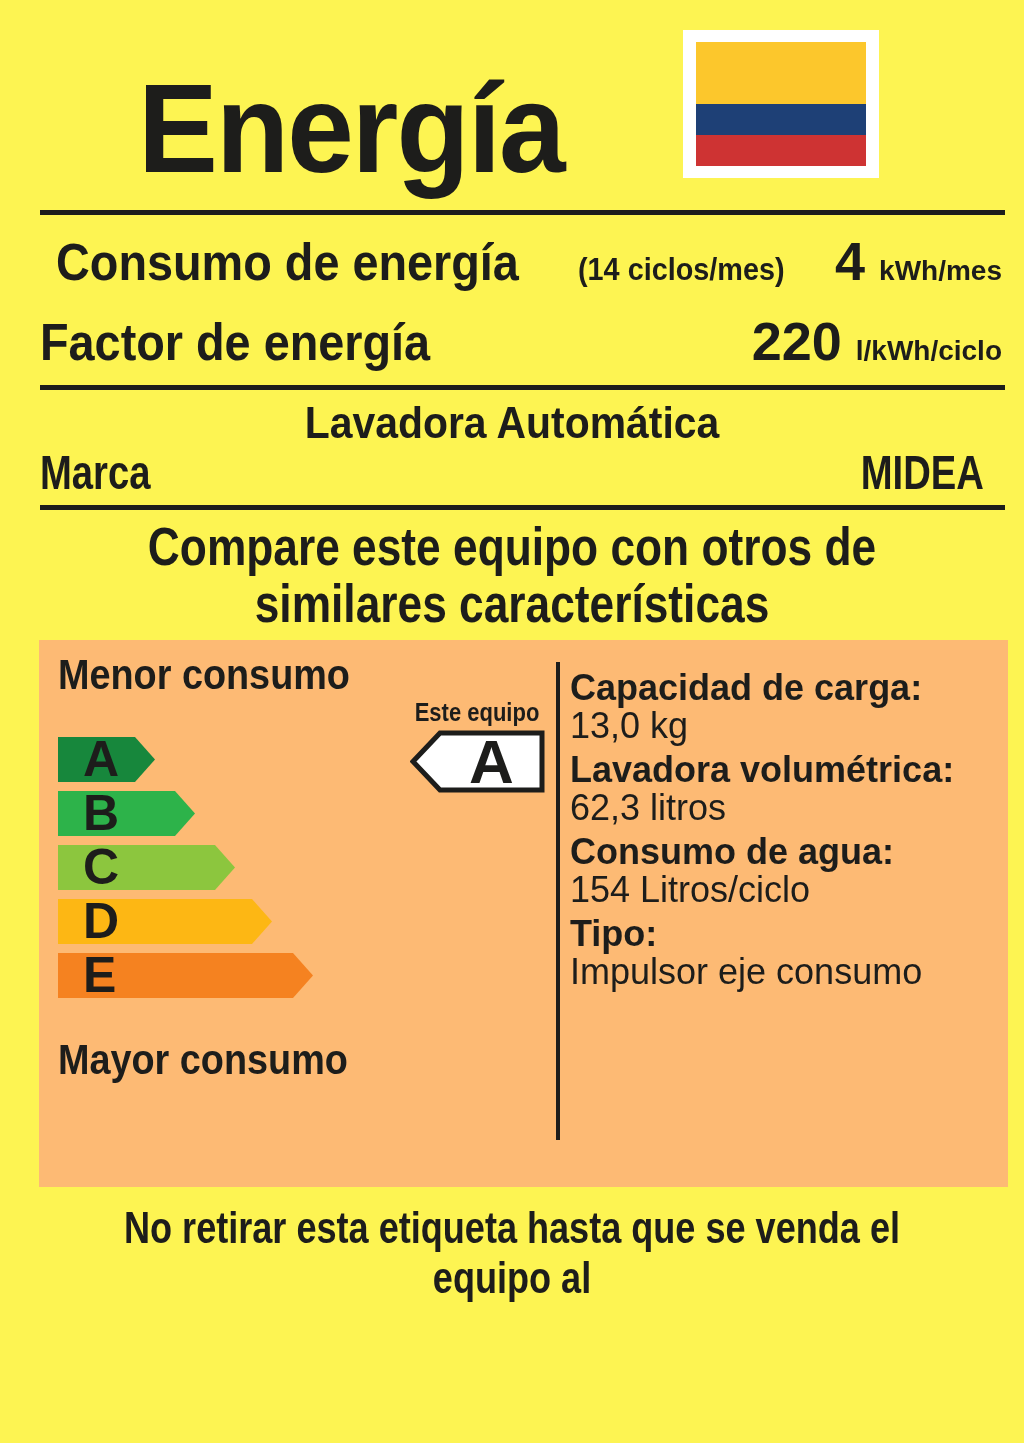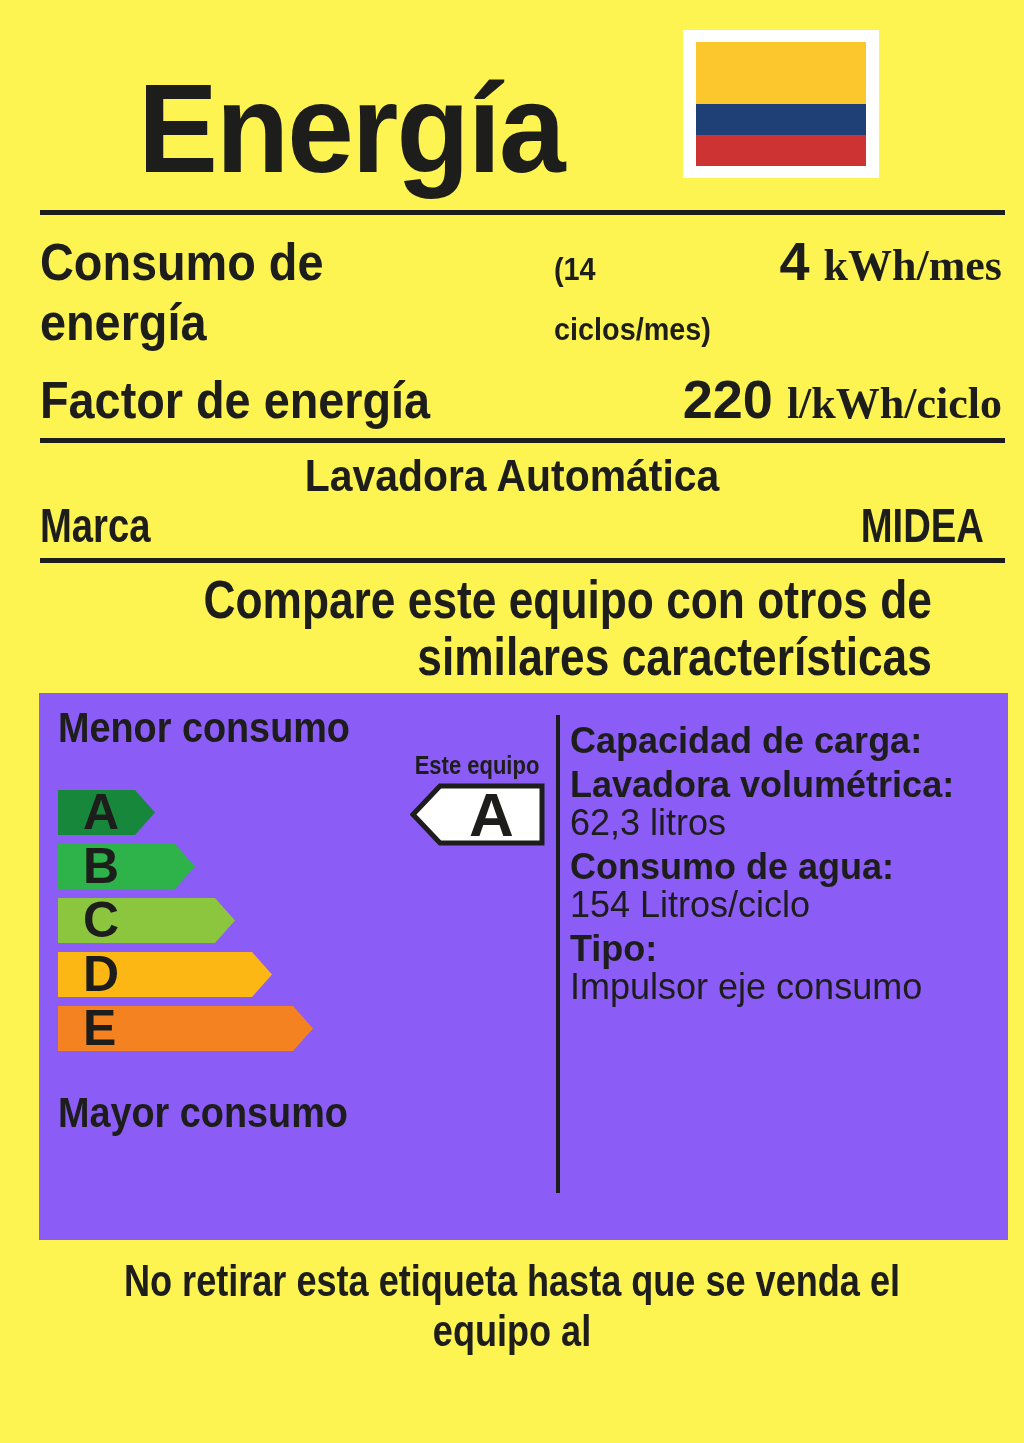--- a/index.html
+++ b/index.html
@@ -29,7 +29,7 @@
   .rows { padding:0 22px 0 40px; }
   .row { display:flex; align-items:baseline; }
   .row > span { line-height:60px; }
-  .row1 { margin-top:16px; } .row2 { margin-top:10px; }
+  .row1 { margin-top:16px;margin-left:16px; } .row2 { margin-top:10px; }
   .row-label { font-size:52px; }
   .row-sub { font-size:32px; margin-left:8px; }
   .flex-spacer { flex:1; }

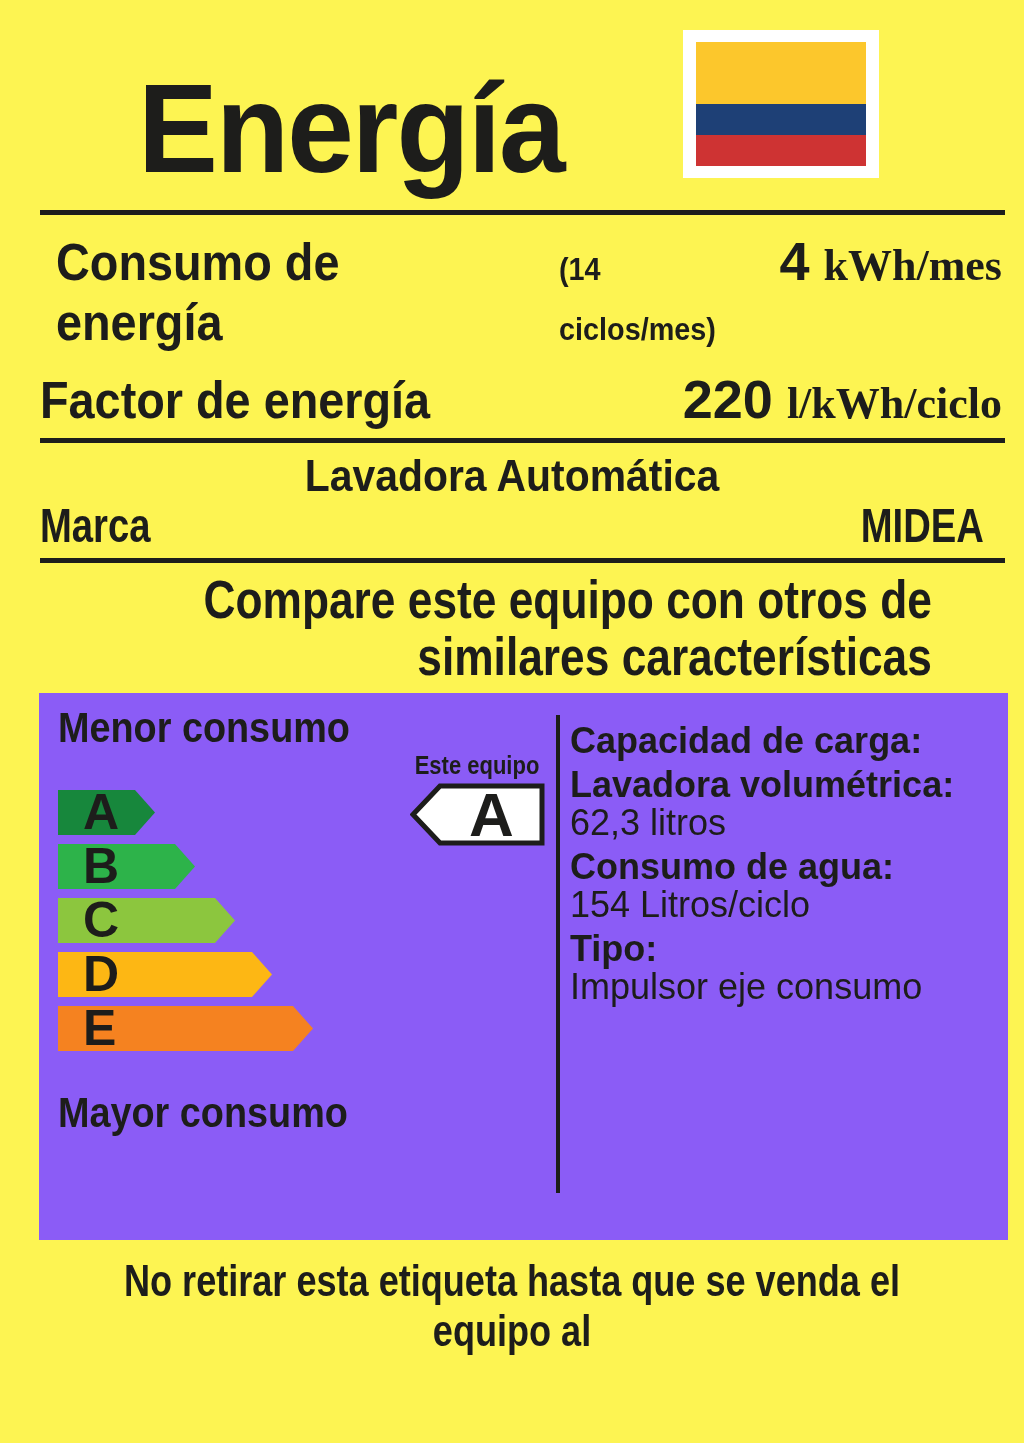--- a/index.html
+++ b/index.html
@@ -34,7 +34,7 @@
   .row-sub { font-size:32px; margin-left:8px; }
   .flex-spacer { flex:1; }
   .row-value { font-size:54px; }
-  .row-unit { font-size:44px; margin-left:14px;font-family:Liberation Serif, serif; }
+  .row-unit { font-size:28px; margin-left:14px; }
 
   .disclaimer { margin:28px 40px 0; }
   .disclaimer-line { font-size:39px; line-height:40px; text-align:justify; text-align-last:justify; }

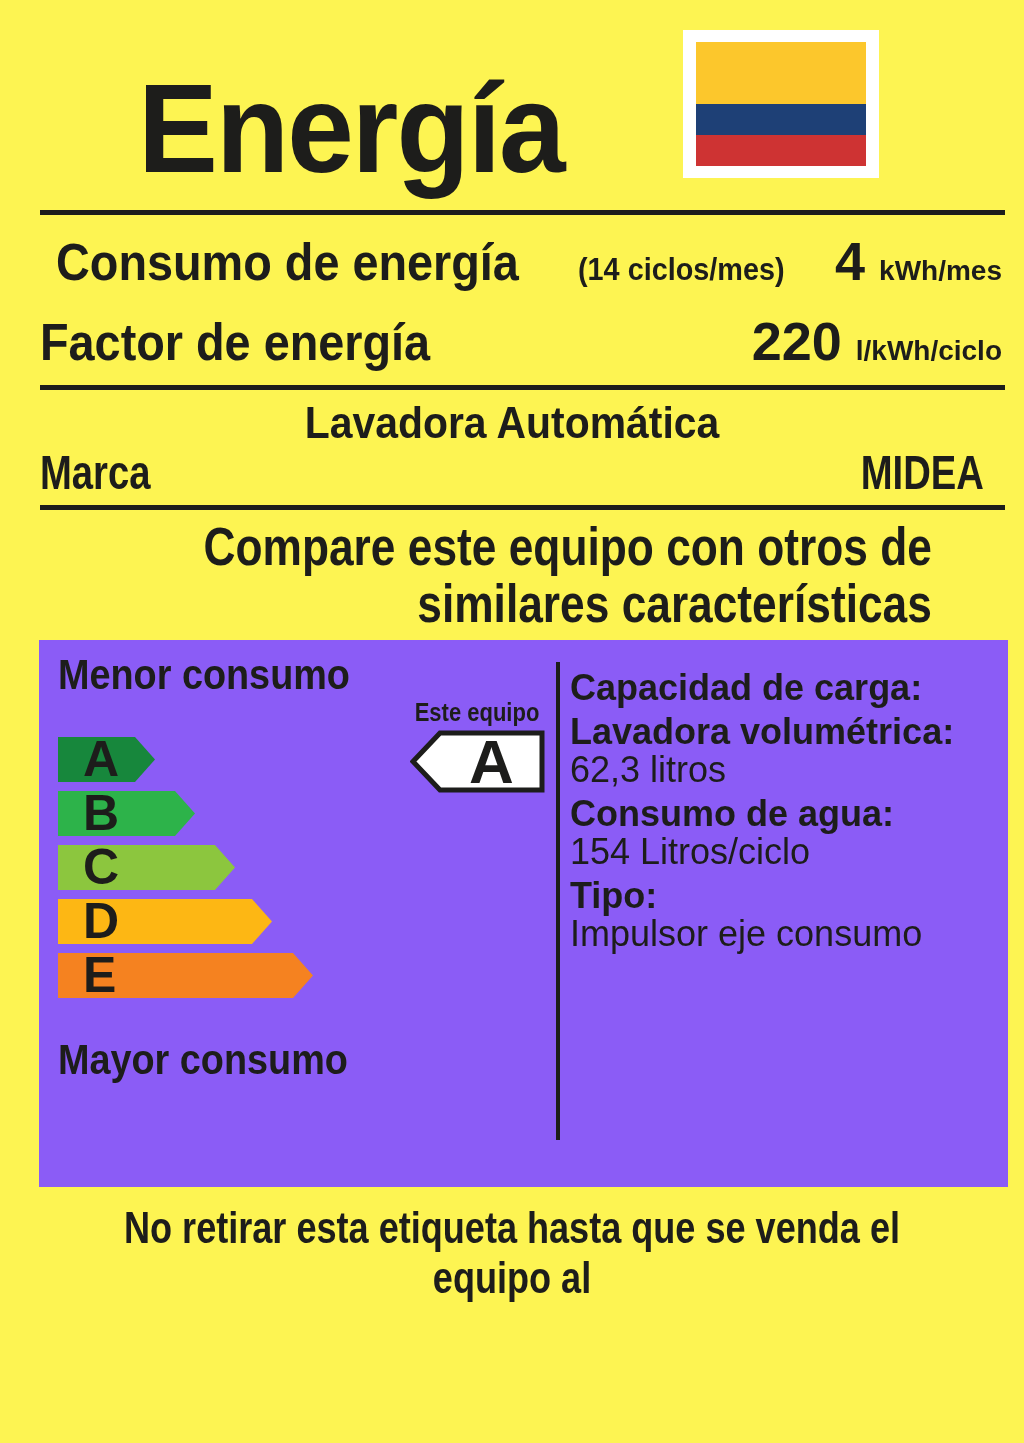--- a/index.html
+++ b/index.html
@@ -44,7 +44,7 @@
   .kv-row { display:flex; justify-content:space-between; padding:0 40px; font-size:49px; line-height:49px; }
   .rule3 { margin-top:8px; }
 
-  .compare { margin-top:8px; text-align:right; }
+  .compare { margin-top:8px; text-align:center; }
   .compare-line { font-size:54px; line-height:57px; transform:scaleX(.82); }
 
   

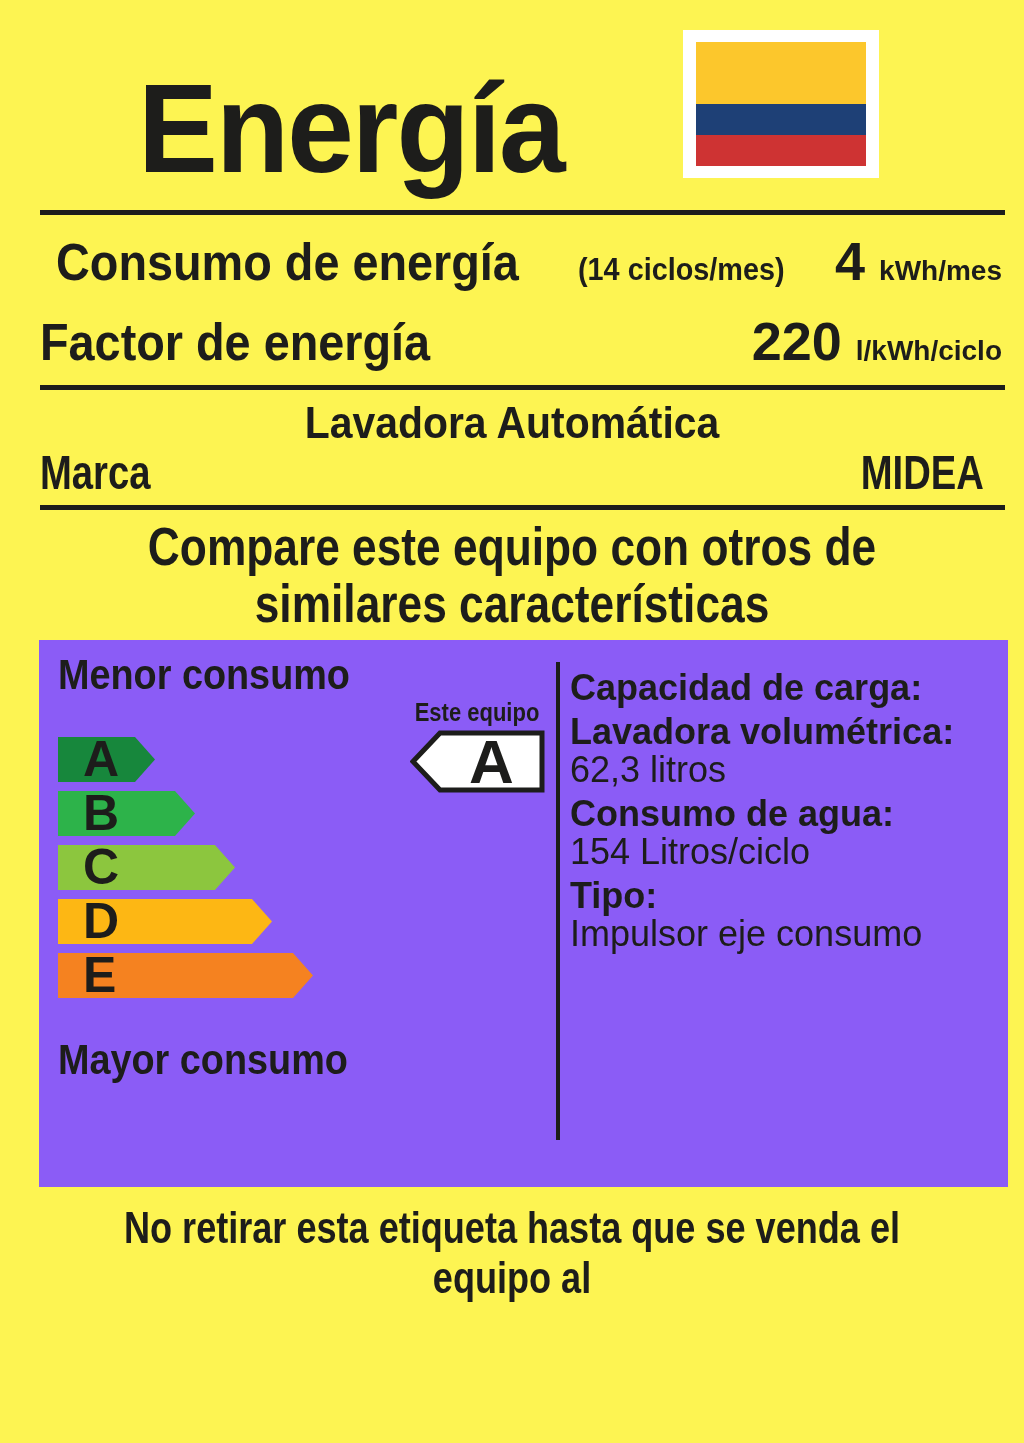--- a/index.html
+++ b/index.html
@@ -48,7 +48,7 @@
   .compare-line { font-size:54px; line-height:57px; transform:scaleX(.82); }
 
   
-  .panel { position:relative; margin:8px 0 0 39px; width:969px; height:547px; background:#8b5cf6; }
+  .panel { position:relative; margin:8px 0 0 39px; width:969px; height:547px; background:#fdba74; }
   .panel-divider { position:absolute; left:517px; top:22px; width:4px; height:478px; background:#1D1D1B; }
 
   .panel-left { position:absolute; left:19px; top:10px; width:470px; }

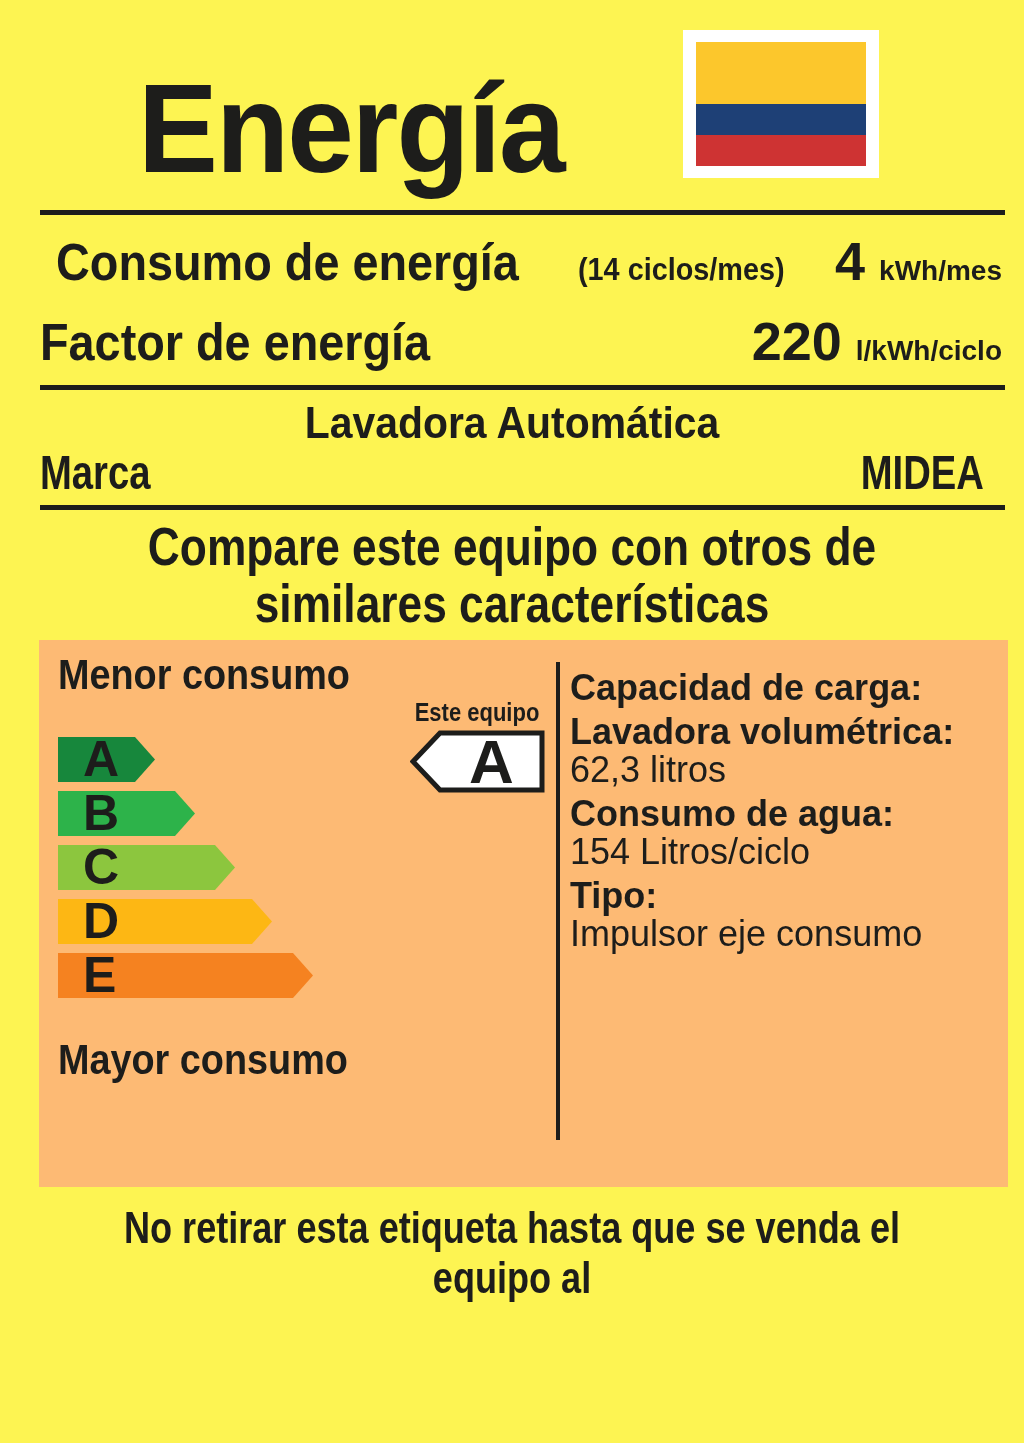--- a/index.html
+++ b/index.html
@@ -157,6 +157,7 @@
     <div class="panel-right">
       <div class="spec">
         <div class="spec-label">Capacidad de carga:</div>
+        <div class="spec-value">13,0 kg</div>
       </div>
       <div class="spec">
         <div class="spec-label">Lavadora volumétrica:</div>

